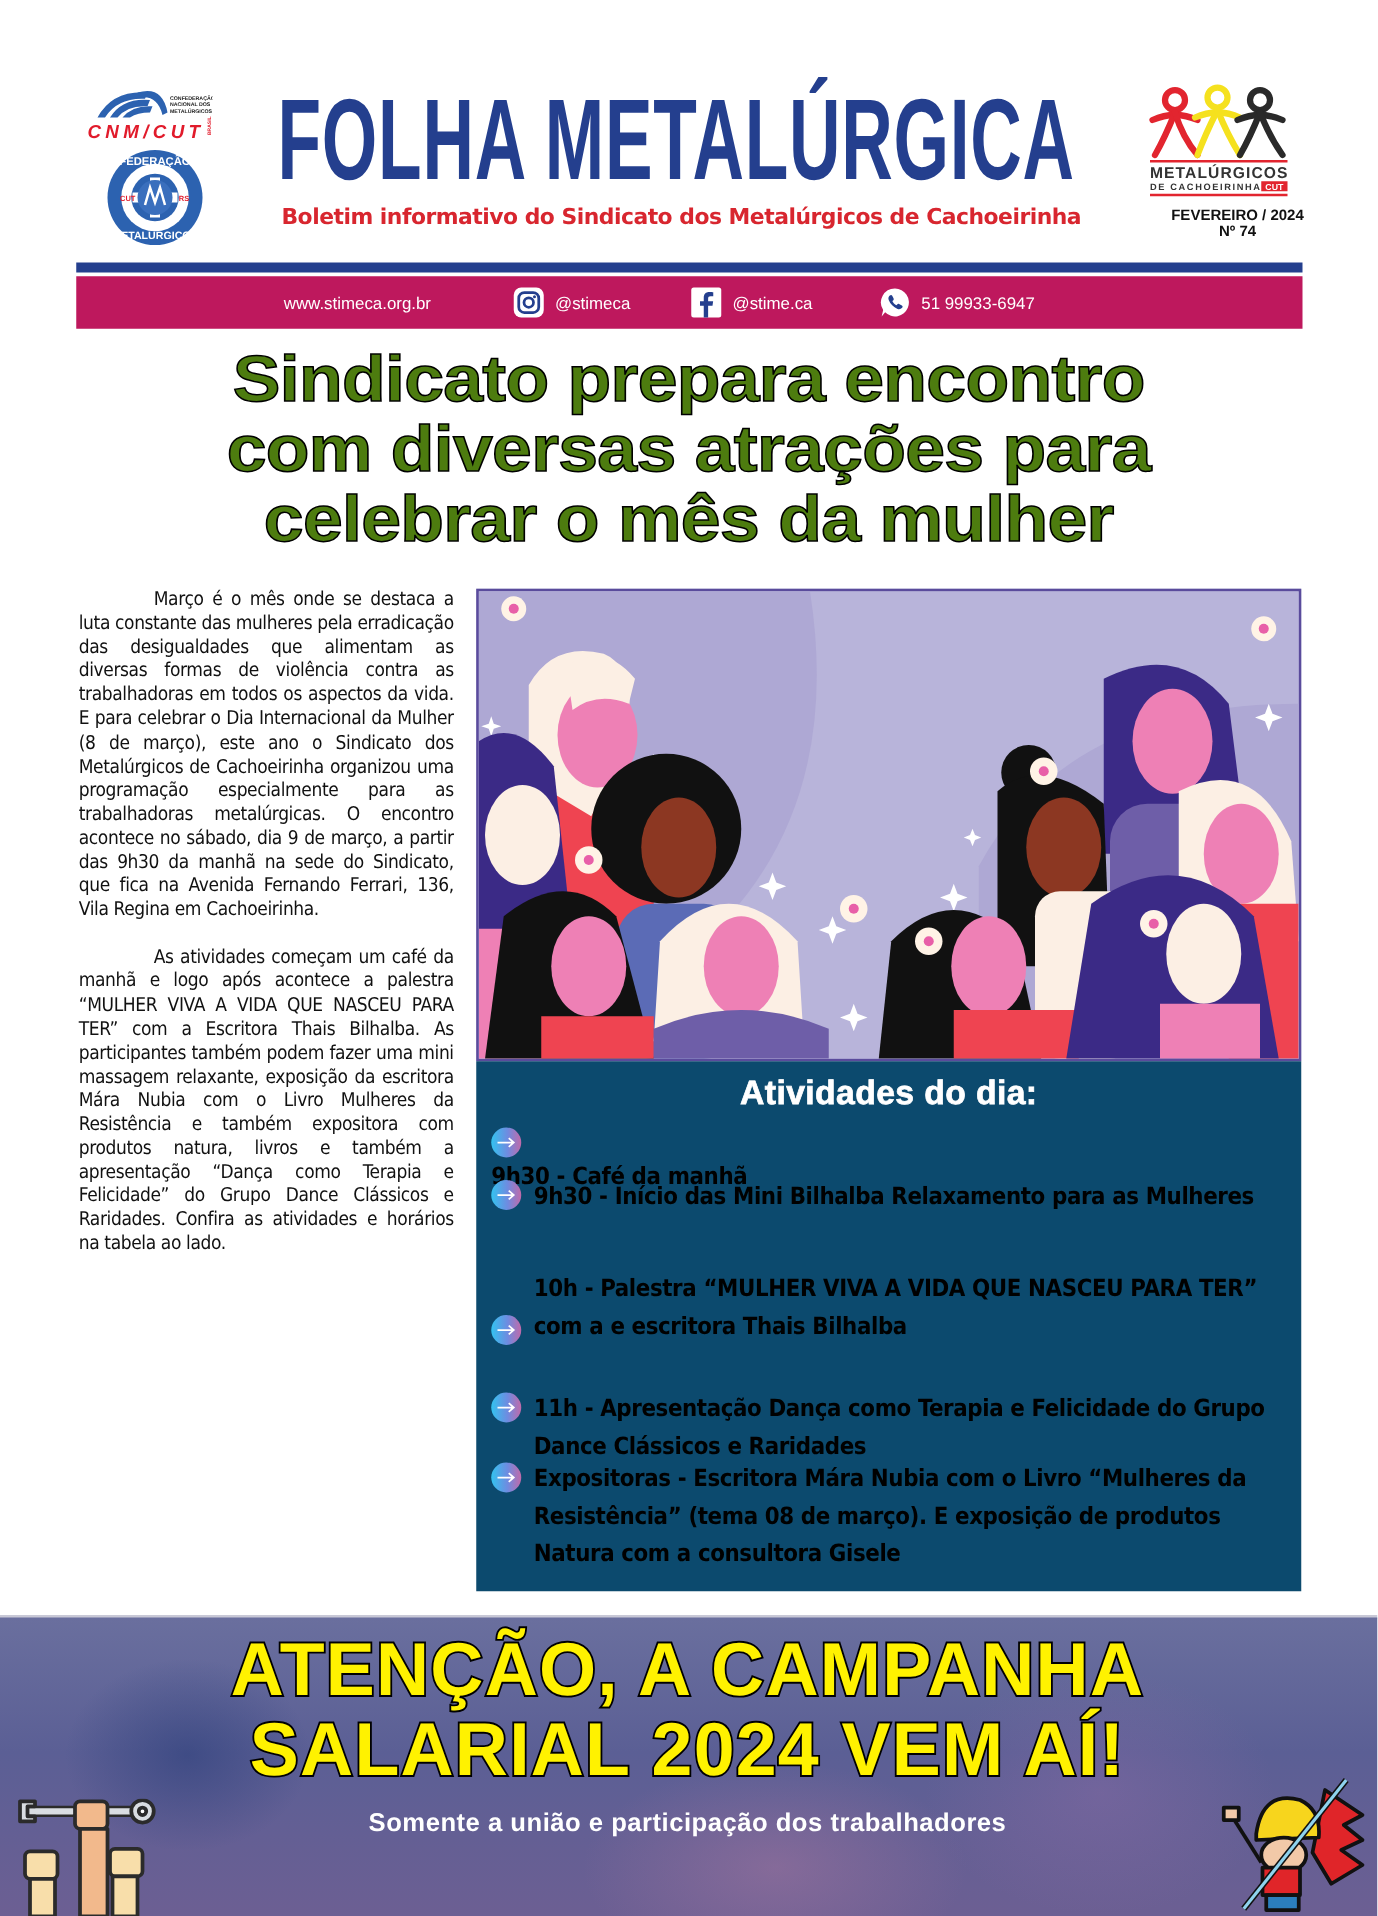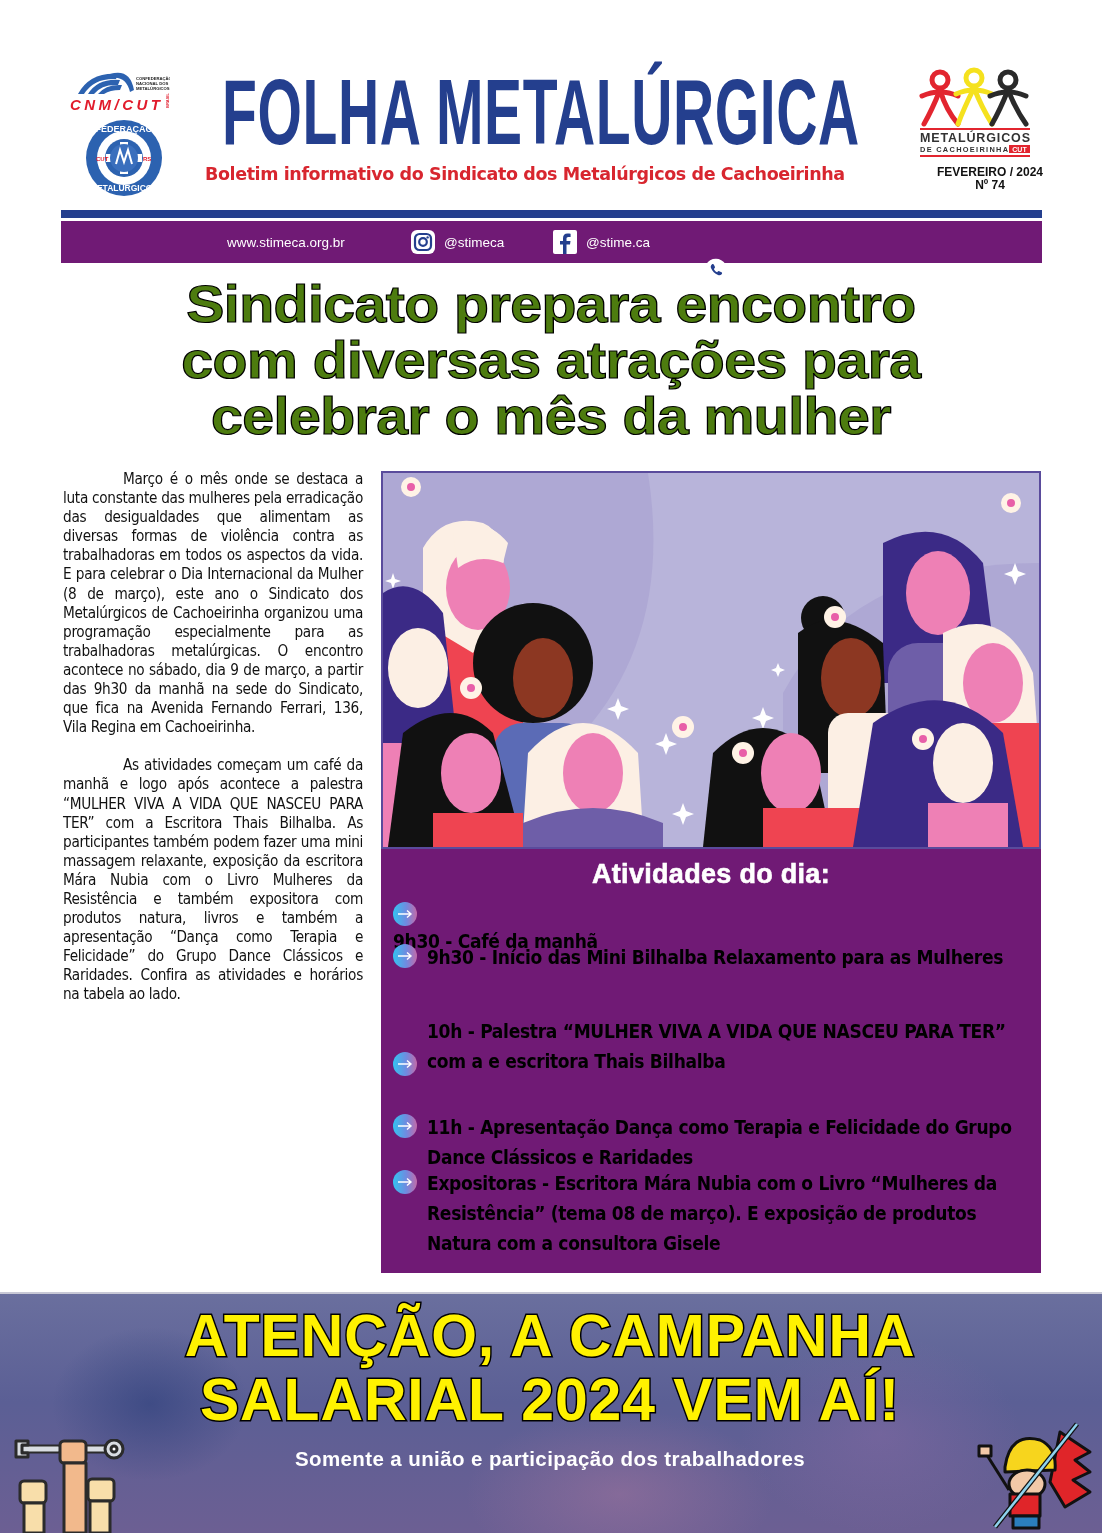--- a/index.html
+++ b/index.html
@@ -20,7 +20,7 @@
   .masthead-sub {
     position: absolute; left: 205px; top: 164px; width: 680px;
     font-family: "DejaVu Sans", sans-serif; font-weight: 700; font-size: 17.5px;
-    color: #d8262f; white-space: nowrap; letter-spacing: -0.4px;
+    color: #d8262f; text-align: center; white-space: nowrap; letter-spacing: -0.4px;
   }
   .logo-sind { position: absolute; left: 918px; top: 66px; width: 114px; height: 92px; }
   .issue-date {

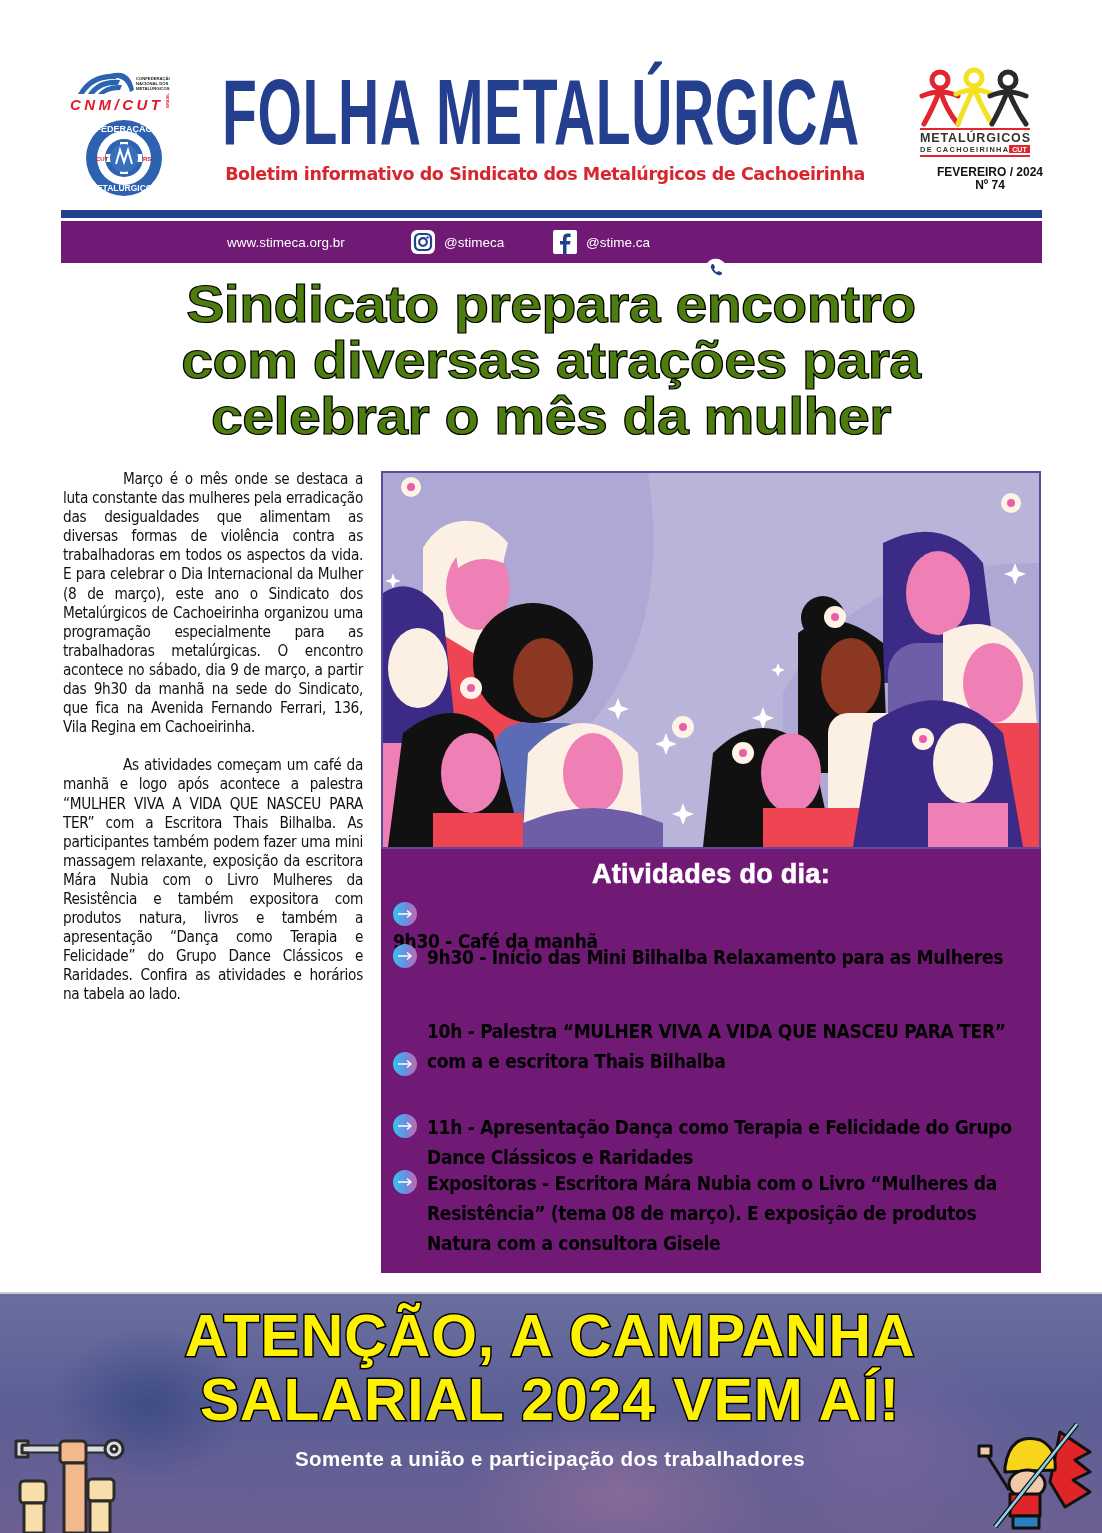--- a/index.html
+++ b/index.html
@@ -31,7 +31,7 @@
   
   .bar-top { position: absolute; left: 61px; top: 210px; width: 981px; height: 8px; background: #243f8e; }
   .contact-bar {
-    position: absolute; left: 61px; top: 221px; width: 981px; height: 42px; background: #701a75;
+    position: absolute; left: 61px; top: 221px; width: 981px; height: 42px; background: #be185d;
     color: #fff; font-size: 13.5px;
   }
   .contact-item { position: absolute; top: 0; height: 42px; display: flex; align-items: center; gap: 8px; white-space: nowrap; }

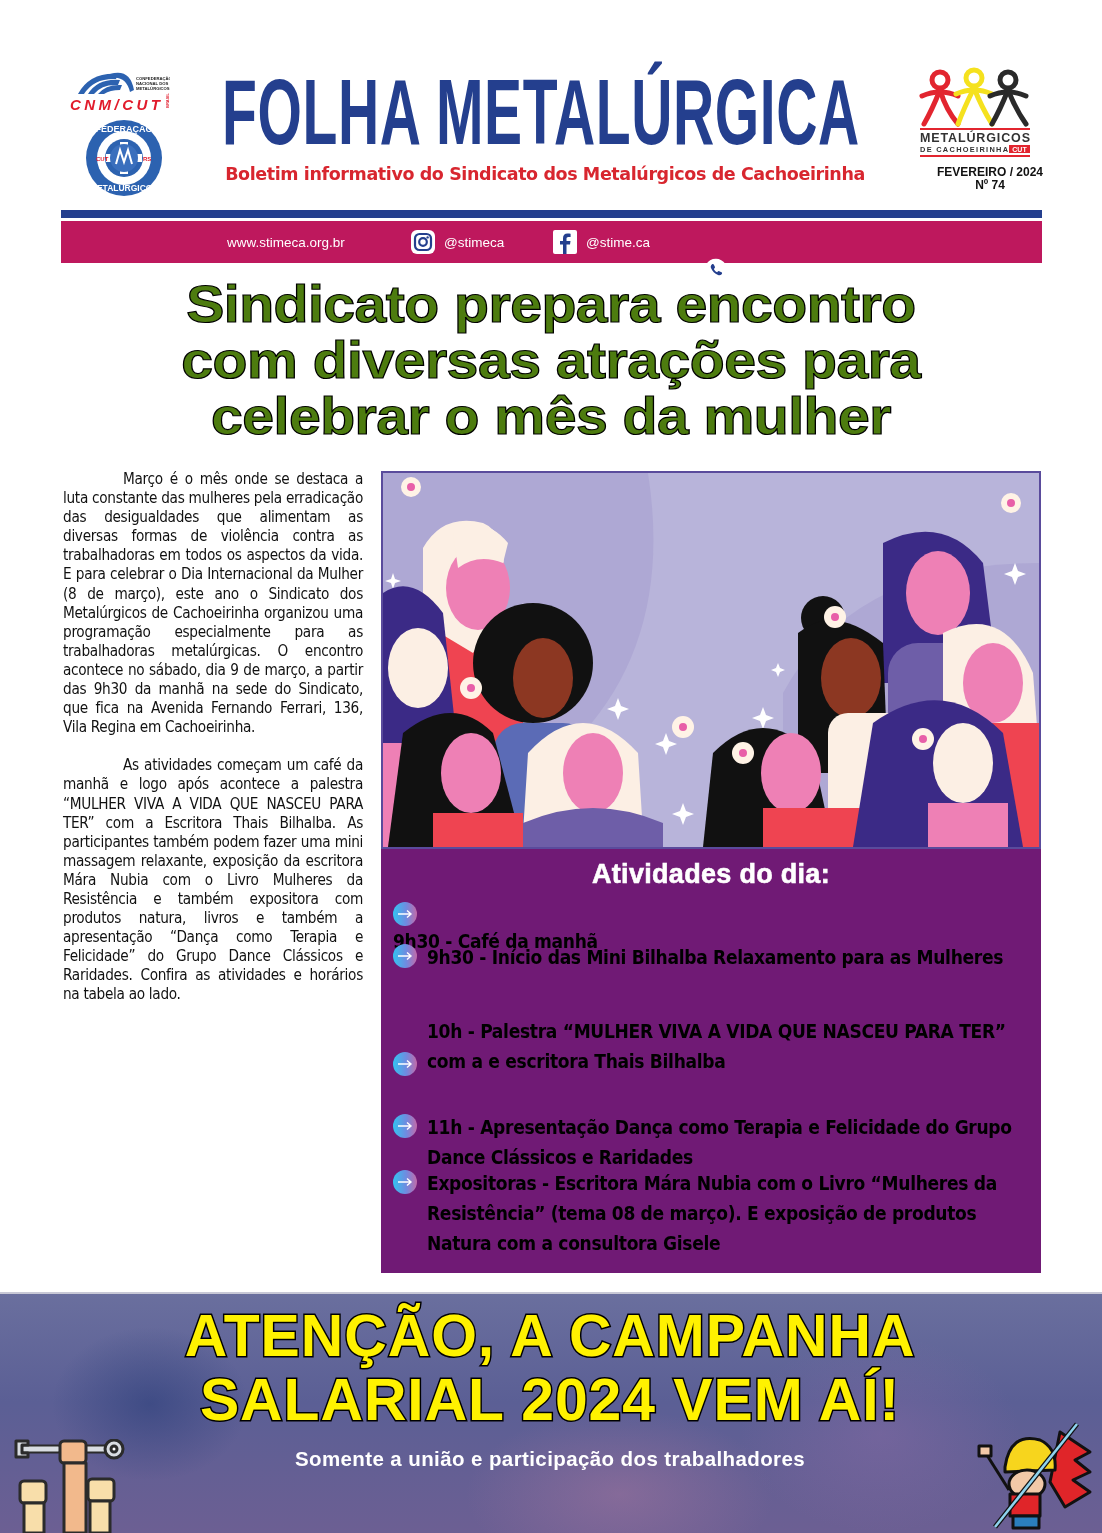--- a/index.html
+++ b/index.html
@@ -38,7 +38,7 @@
   .ci-web { left: 166px; }
   .ci-ig  { left: 349px; }
   .ci-fb  { left: 491px; }
-  .ci-wa  { left: 642px; margin-top: 28px; }
+  .ci-wa  { left: 642px; }
   .ci-icon { width: 26px; height: 26px; display: inline-flex; align-items: center; justify-content: center; }
 
   

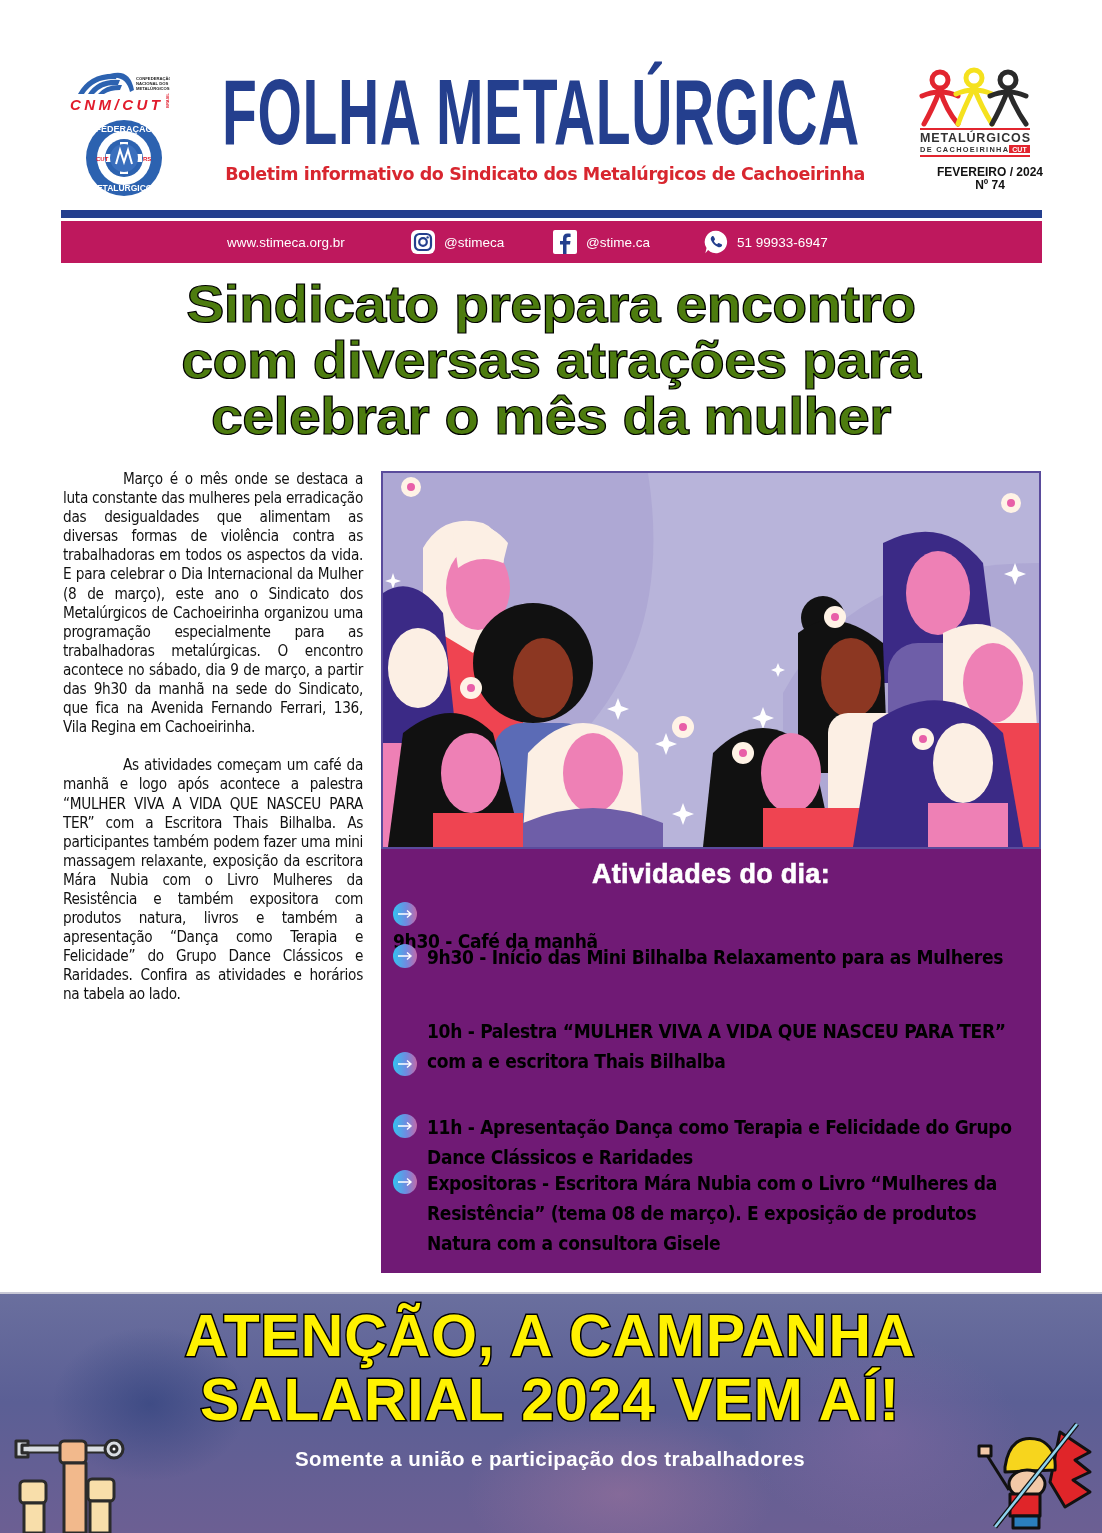--- a/index.html
+++ b/index.html
@@ -67,7 +67,7 @@
 
   
   .activities {
-    position: absolute; left: 381px; top: 849px; width: 660px; height: 424px; background: #701a75;
+    position: absolute; left: 381px; top: 849px; width: 660px; height: 424px; background: #0c4a6e;
     color: #fff;
   }
   .act-title {

